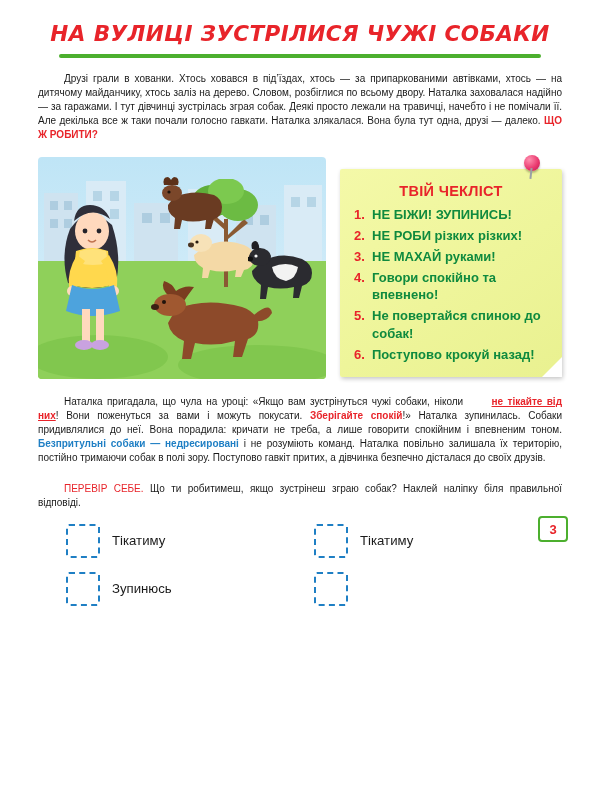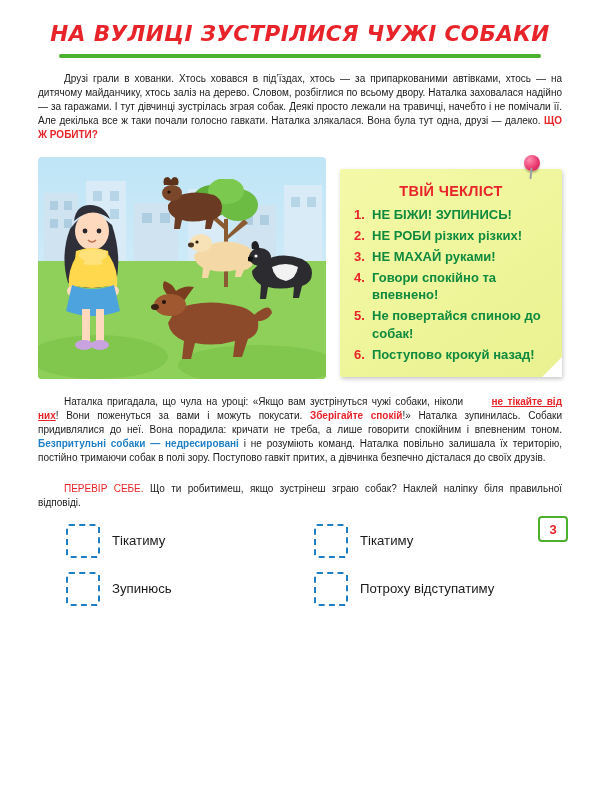--- a/index.html
+++ b/index.html
@@ -349,7 +349,6 @@
     </div>
     <div class="ans">
       <div class="dashbox"></div>
-      <div class="ans-label">Потроху відступатиму</div>
     </div>
   </div>
 

